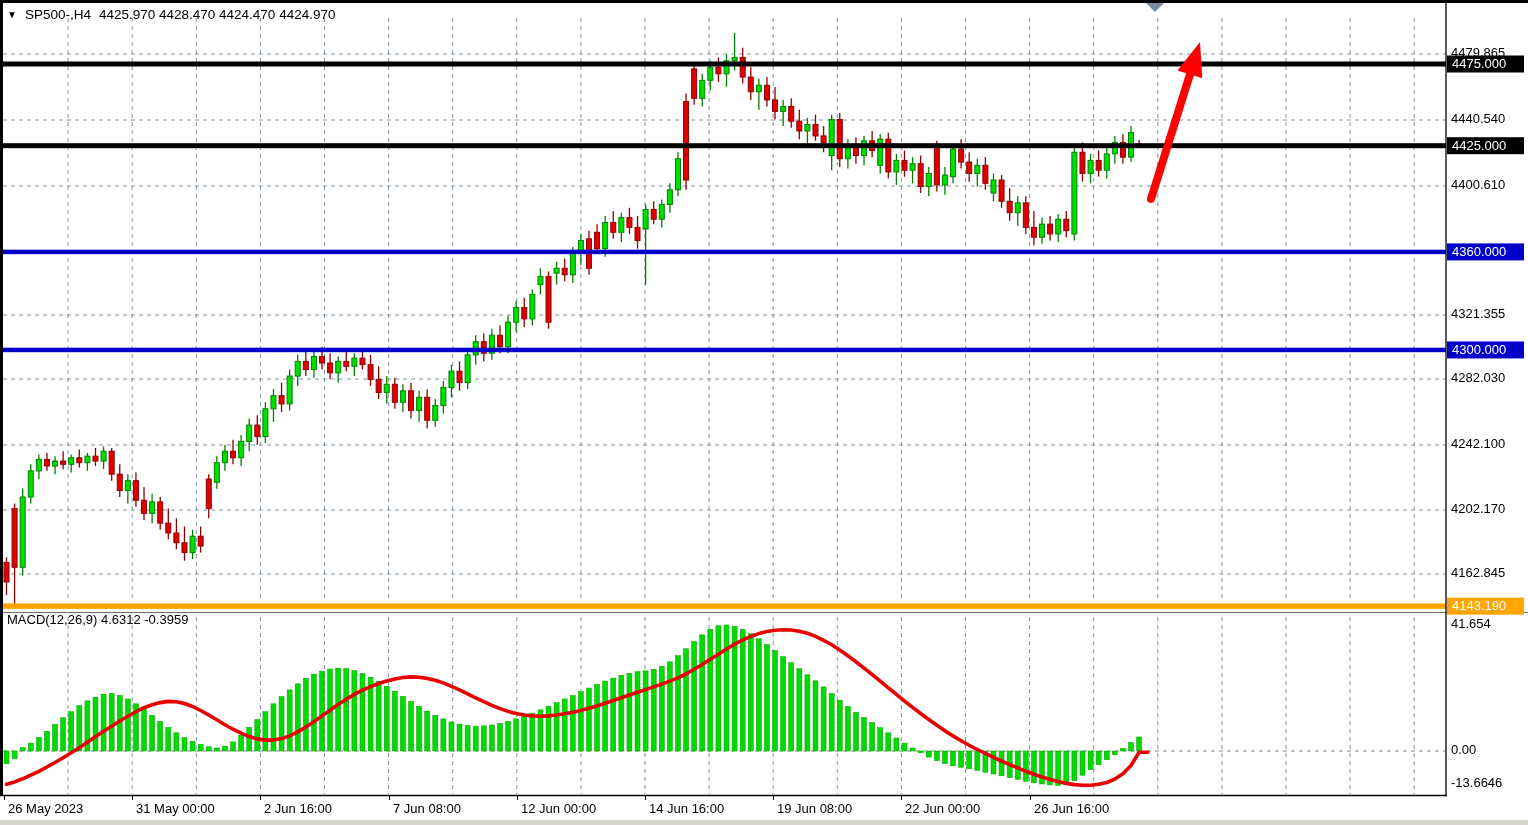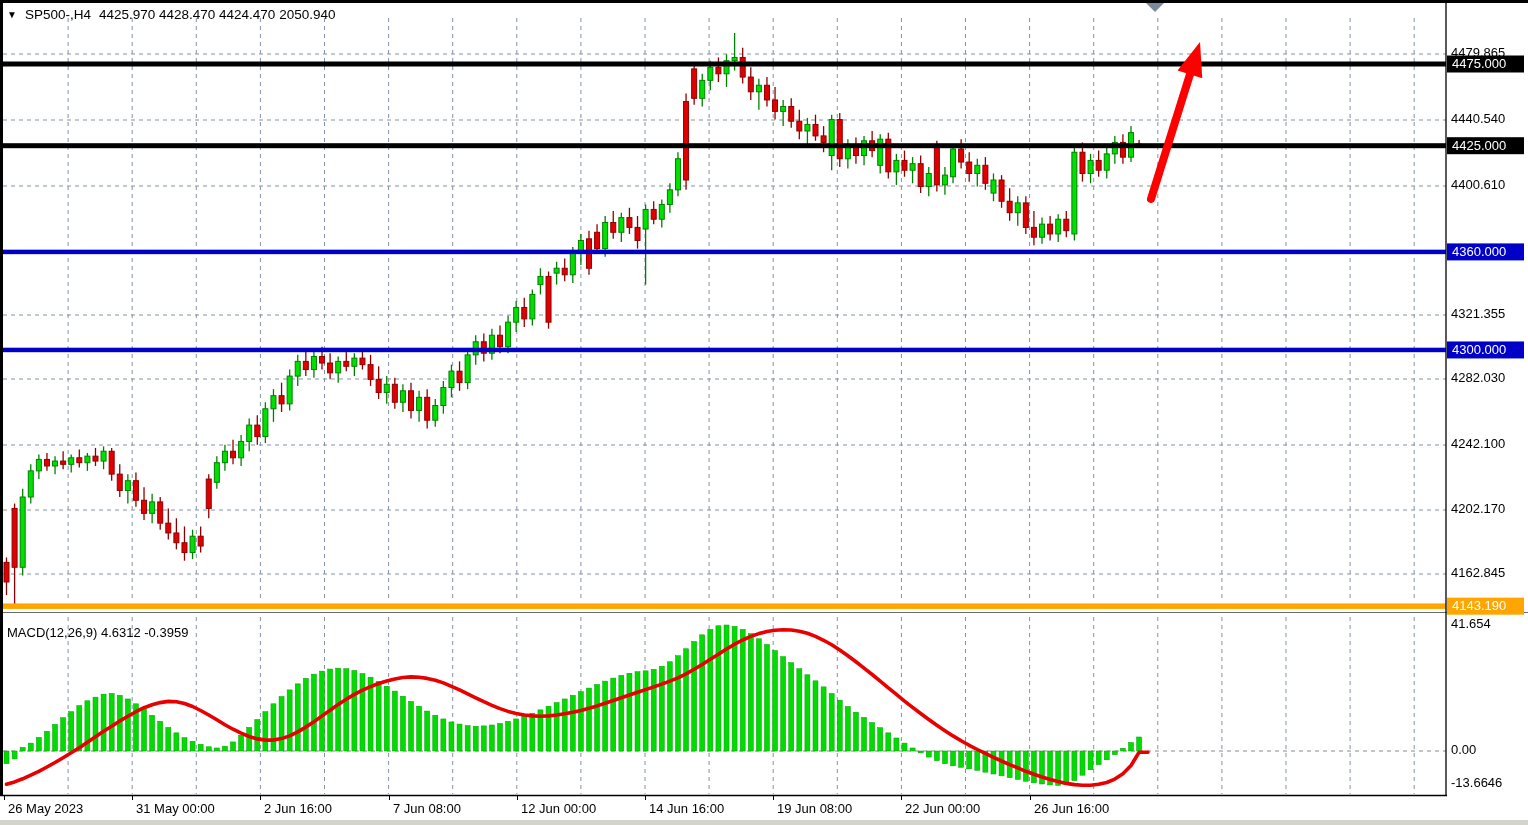--- a/index.html
+++ b/index.html
@@ -834,7 +834,7 @@
   <div class="title-bar">
     <span class="tri">▼</span>
     <span>SP500-,H4</span>
-    <span>4425.970 4428.470 4424.470 2050.940</span>
+    <span>4425.970 4428.470 4424.470 4424.970</span>
   </div>
   <div class="macd-lbl">MACD(12,26,9) 4.6312 -0.3959</div>
 </div>

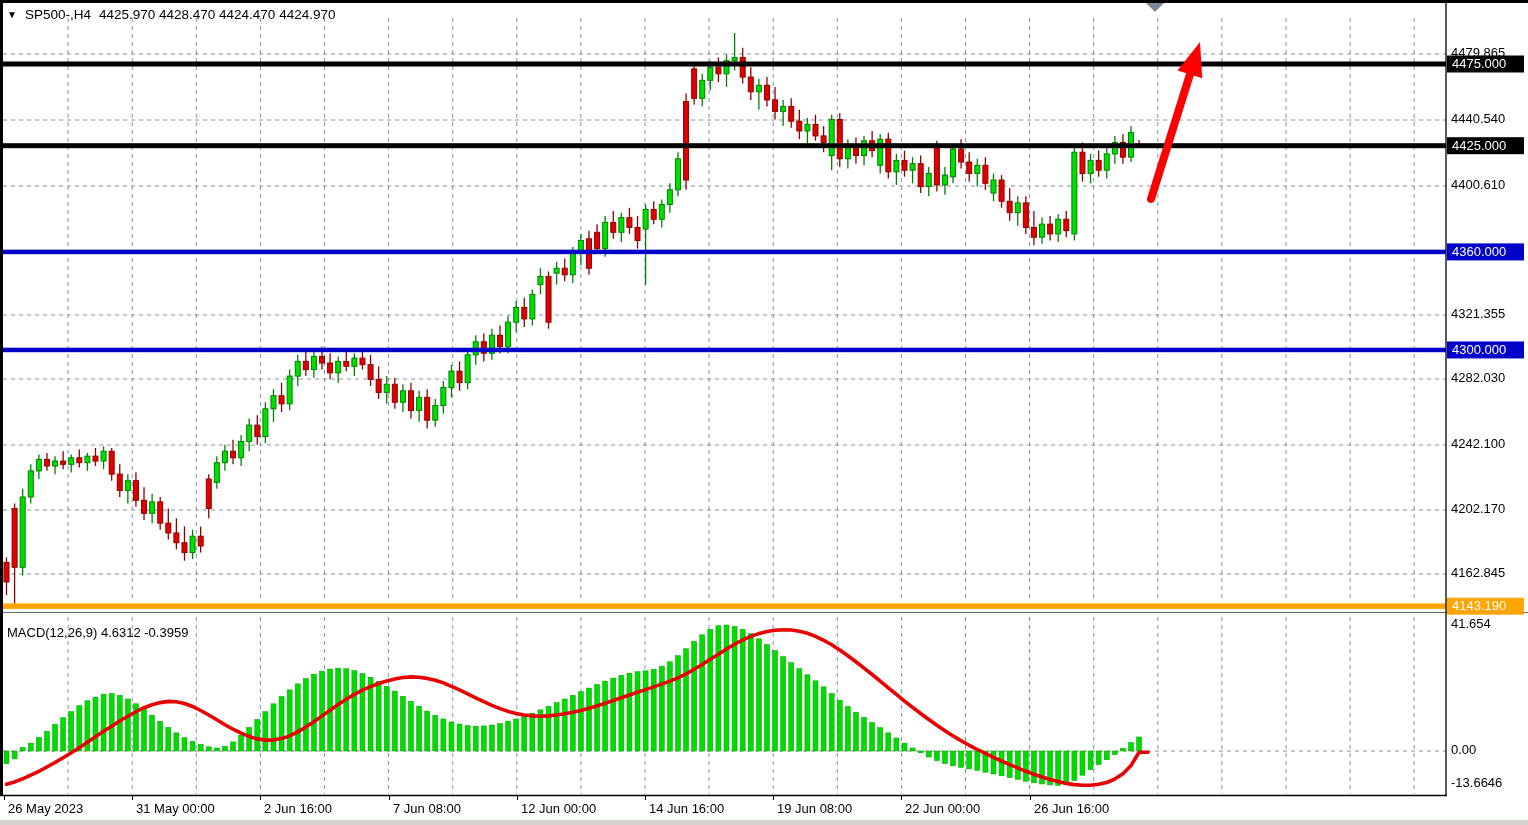--- a/index.html
+++ b/index.html
@@ -9,7 +9,7 @@
   .title-bar{position:absolute;left:7px;top:7px;display:flex;align-items:center;gap:8px;
              font-size:13.5px;color:#000;white-space:pre;}
   .tri{font-size:10px;line-height:10px;color:#000;}
-  .macd-lbl{position:absolute;left:7px;top:625px;font-size:13px;color:#000;white-space:pre;}
+  .macd-lbl{position:absolute;left:7px;top:612px;font-size:13px;color:#000;white-space:pre;}
 </style>
 </head>
 <body>

